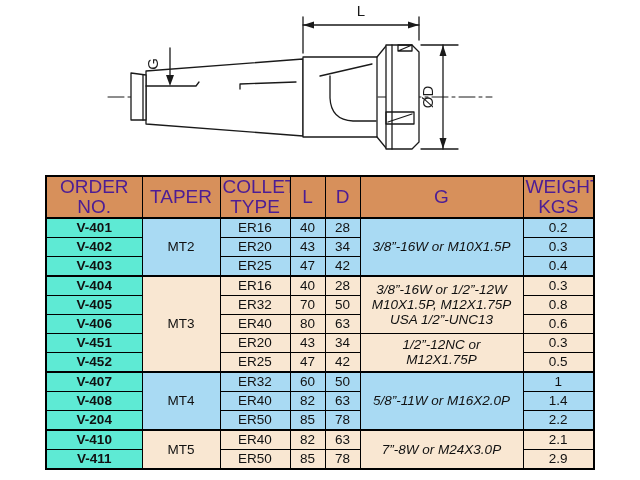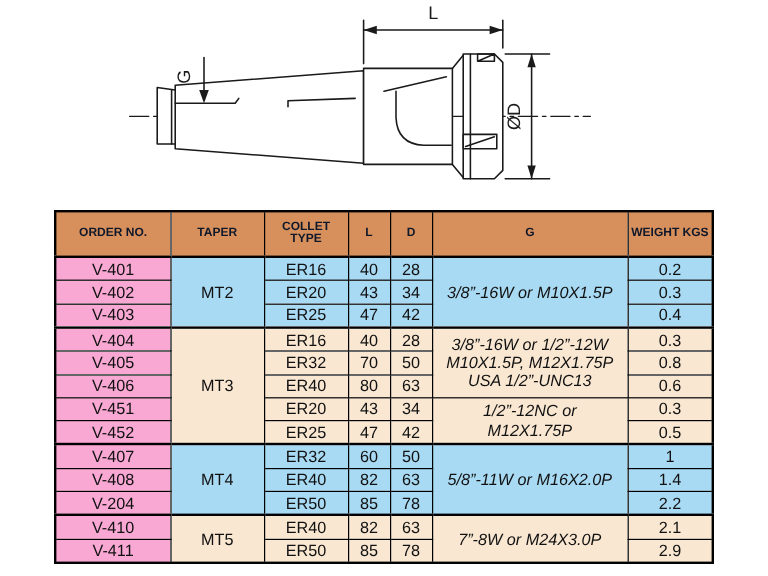--- a/index.html
+++ b/index.html
@@ -27,7 +27,7 @@
   }
   table.spec thead tr{height:38px;}
   table.spec th{
-    background:#D7905B;font-weight:bold;font-size:10px;color:#0f172a;
+    background:#D7905B;font-weight:normal;font-size:19px;color:#4c1d95;
     line-height:1.05;
   }
   td.order{background:#f9a8d4;font-weight:normal;}

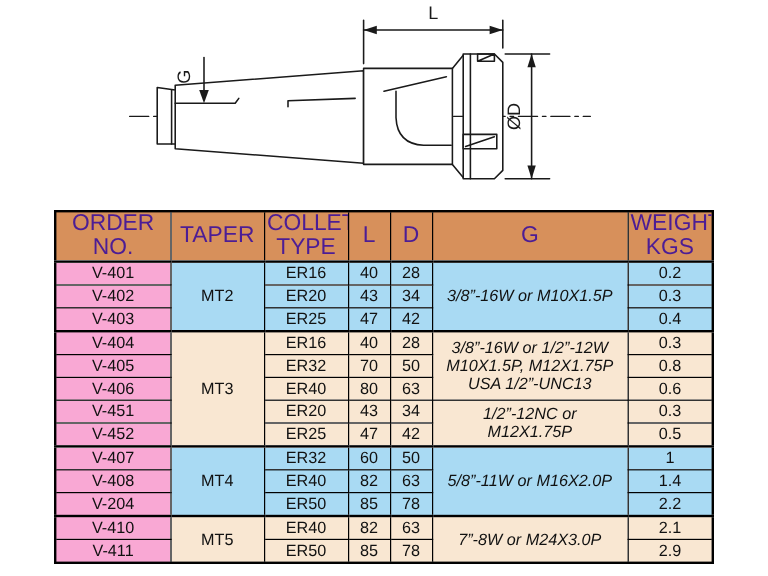--- a/index.html
+++ b/index.html
@@ -30,7 +30,7 @@
     background:#D7905B;font-weight:normal;font-size:19px;color:#4c1d95;
     line-height:1.05;
   }
-  td.order{background:#f9a8d4;font-weight:normal;}
+  td.order{background:#5eead4;font-weight:bold;}
   tr.g-blue  td.data{background:#A9DAF3;}
   tr.g-cream td.data{background:#F9E7D2;}
   td.gcell{white-space:pre-line;line-height:1.15;font-style:italic;}

